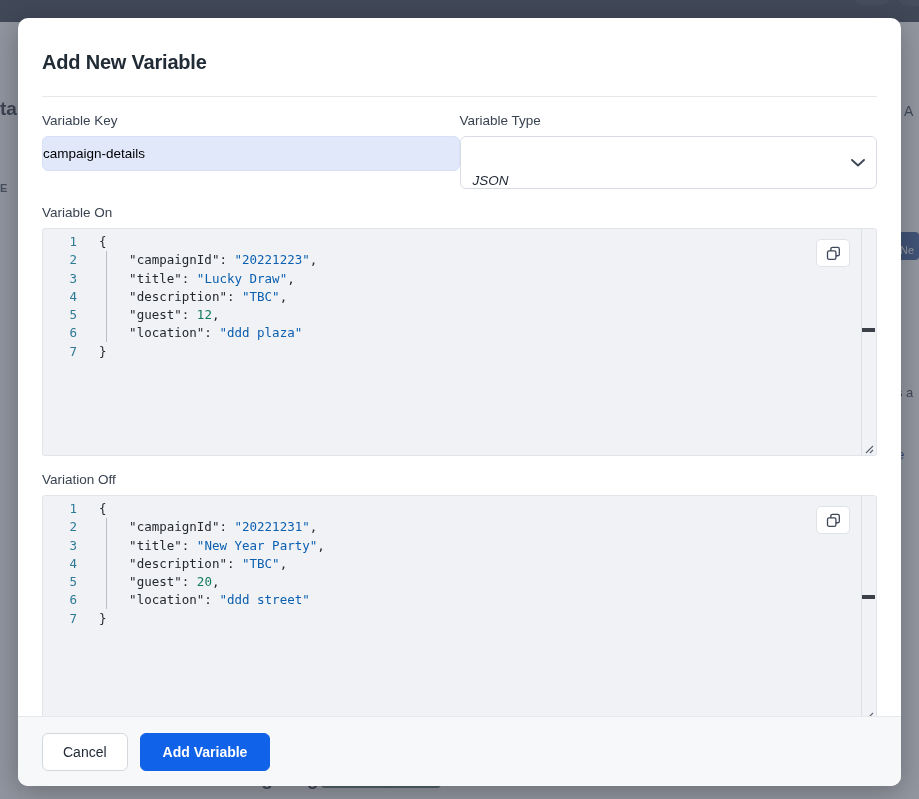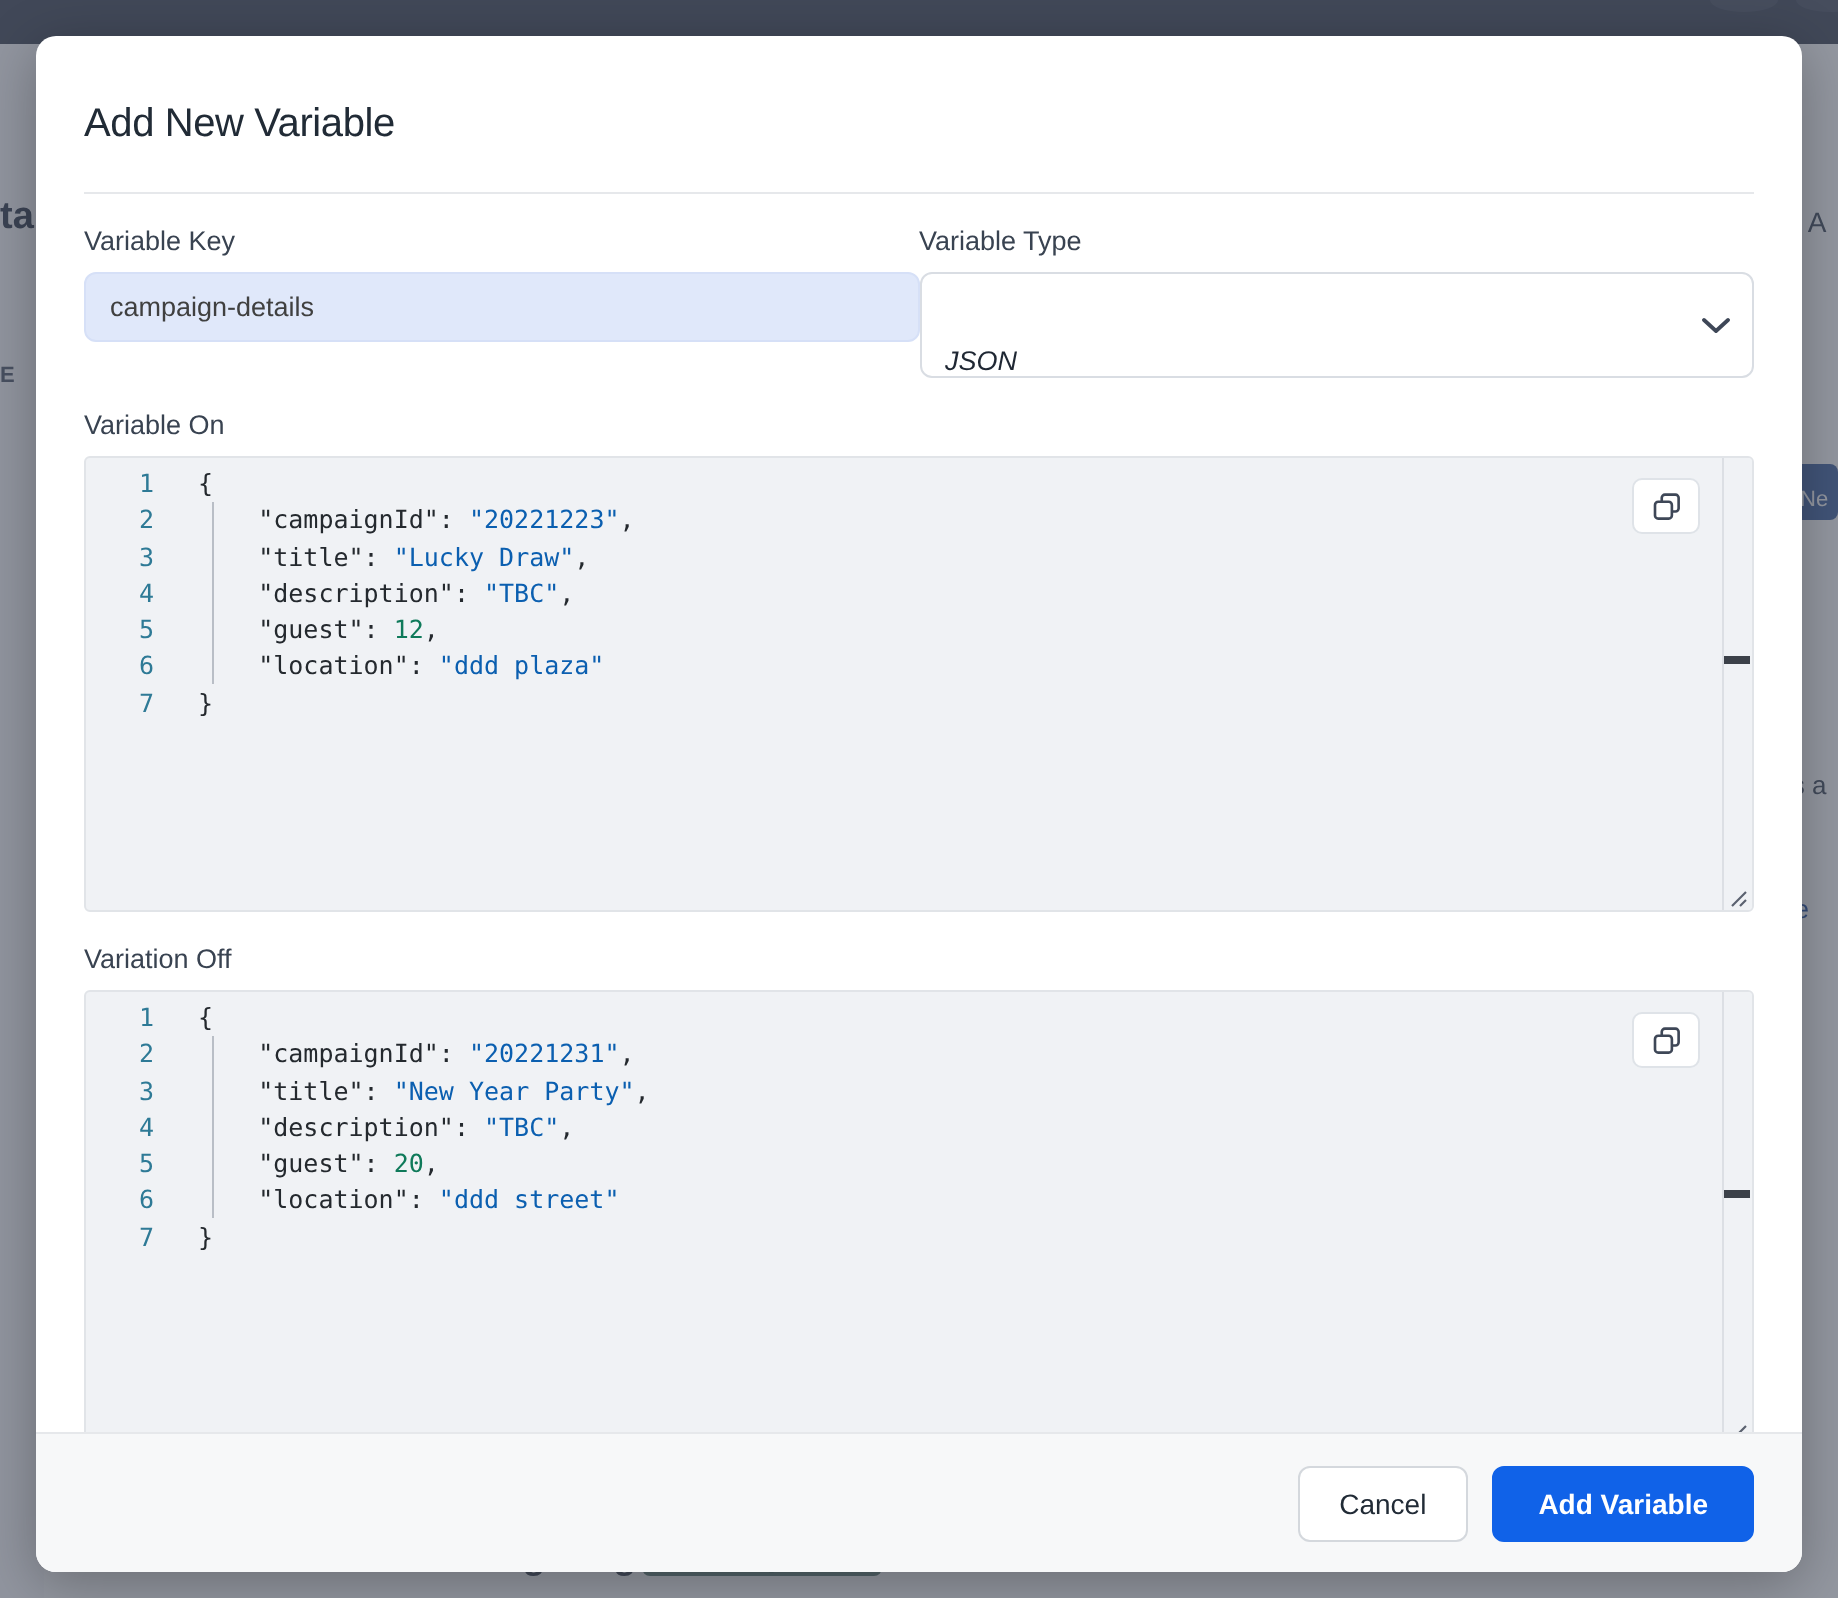--- a/index.html
+++ b/index.html
@@ -68,7 +68,7 @@
   }
   #modal-title {
     font-size: 20px;
-    font-weight: normal;
+    font-weight: bold;
     color: #212b36;
     letter-spacing: -0.2px;
     padding: 33px 0 22px 0;

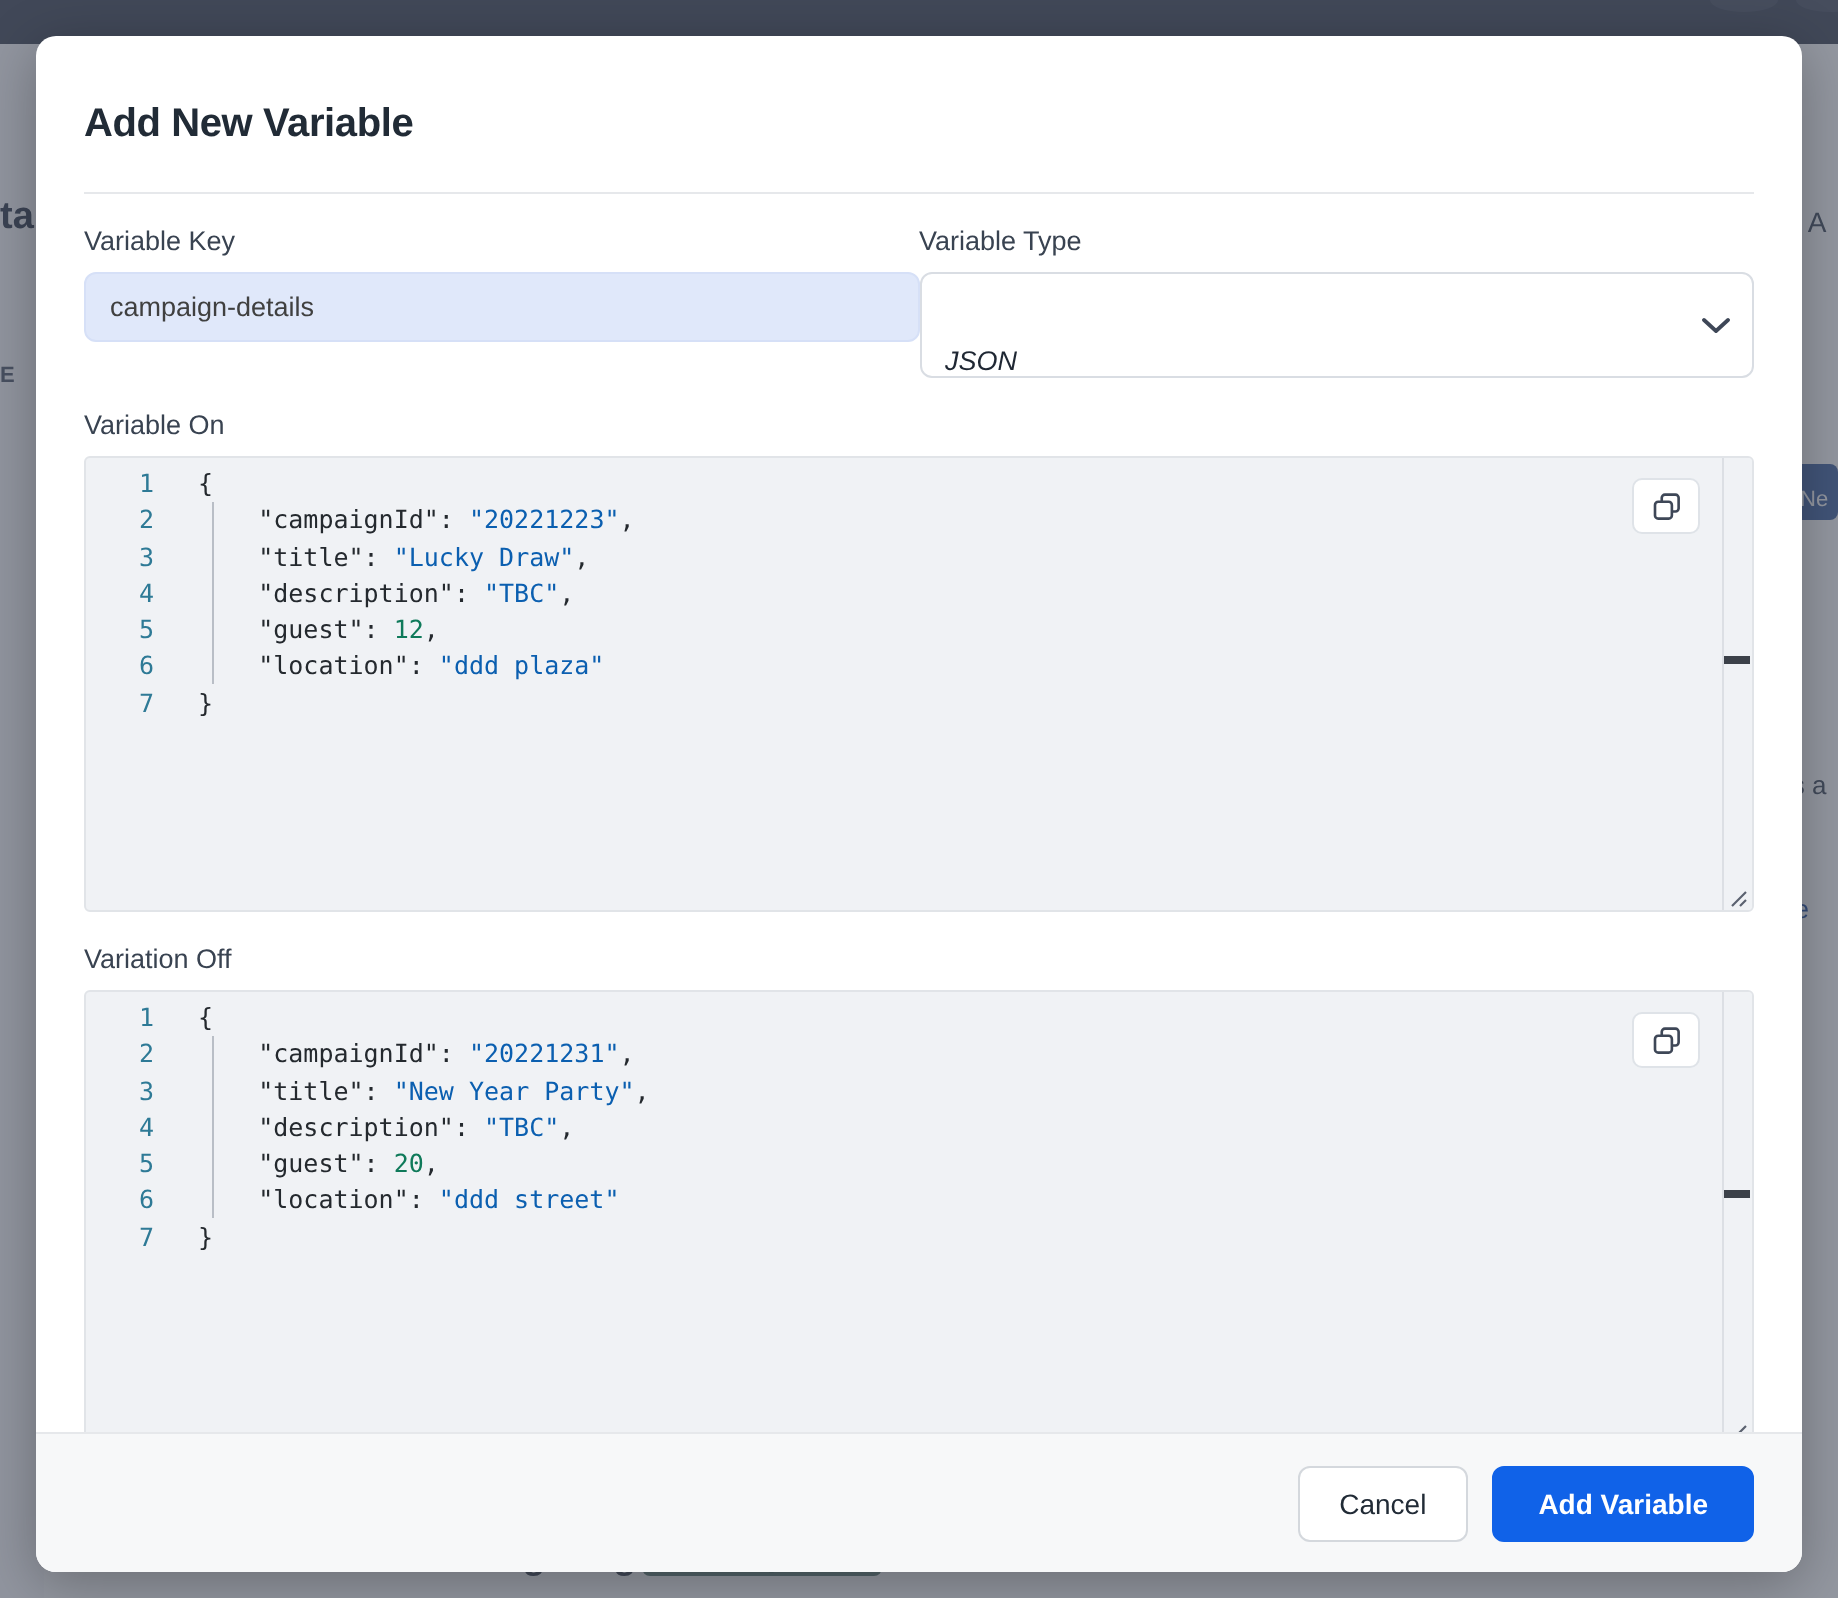--- a/index.html
+++ b/index.html
@@ -100,9 +100,9 @@
     border-radius: 6px;
     border: 1px solid #d6e0f7;
     background: #e0e8fa;
-    padding: 0 12px;
+    padding: 0 0;
     font-size: 13.5px;
-    color: #404040;
+    color: #000000;
     font-family: "Liberation Sans", sans-serif;
     outline: none;
   }

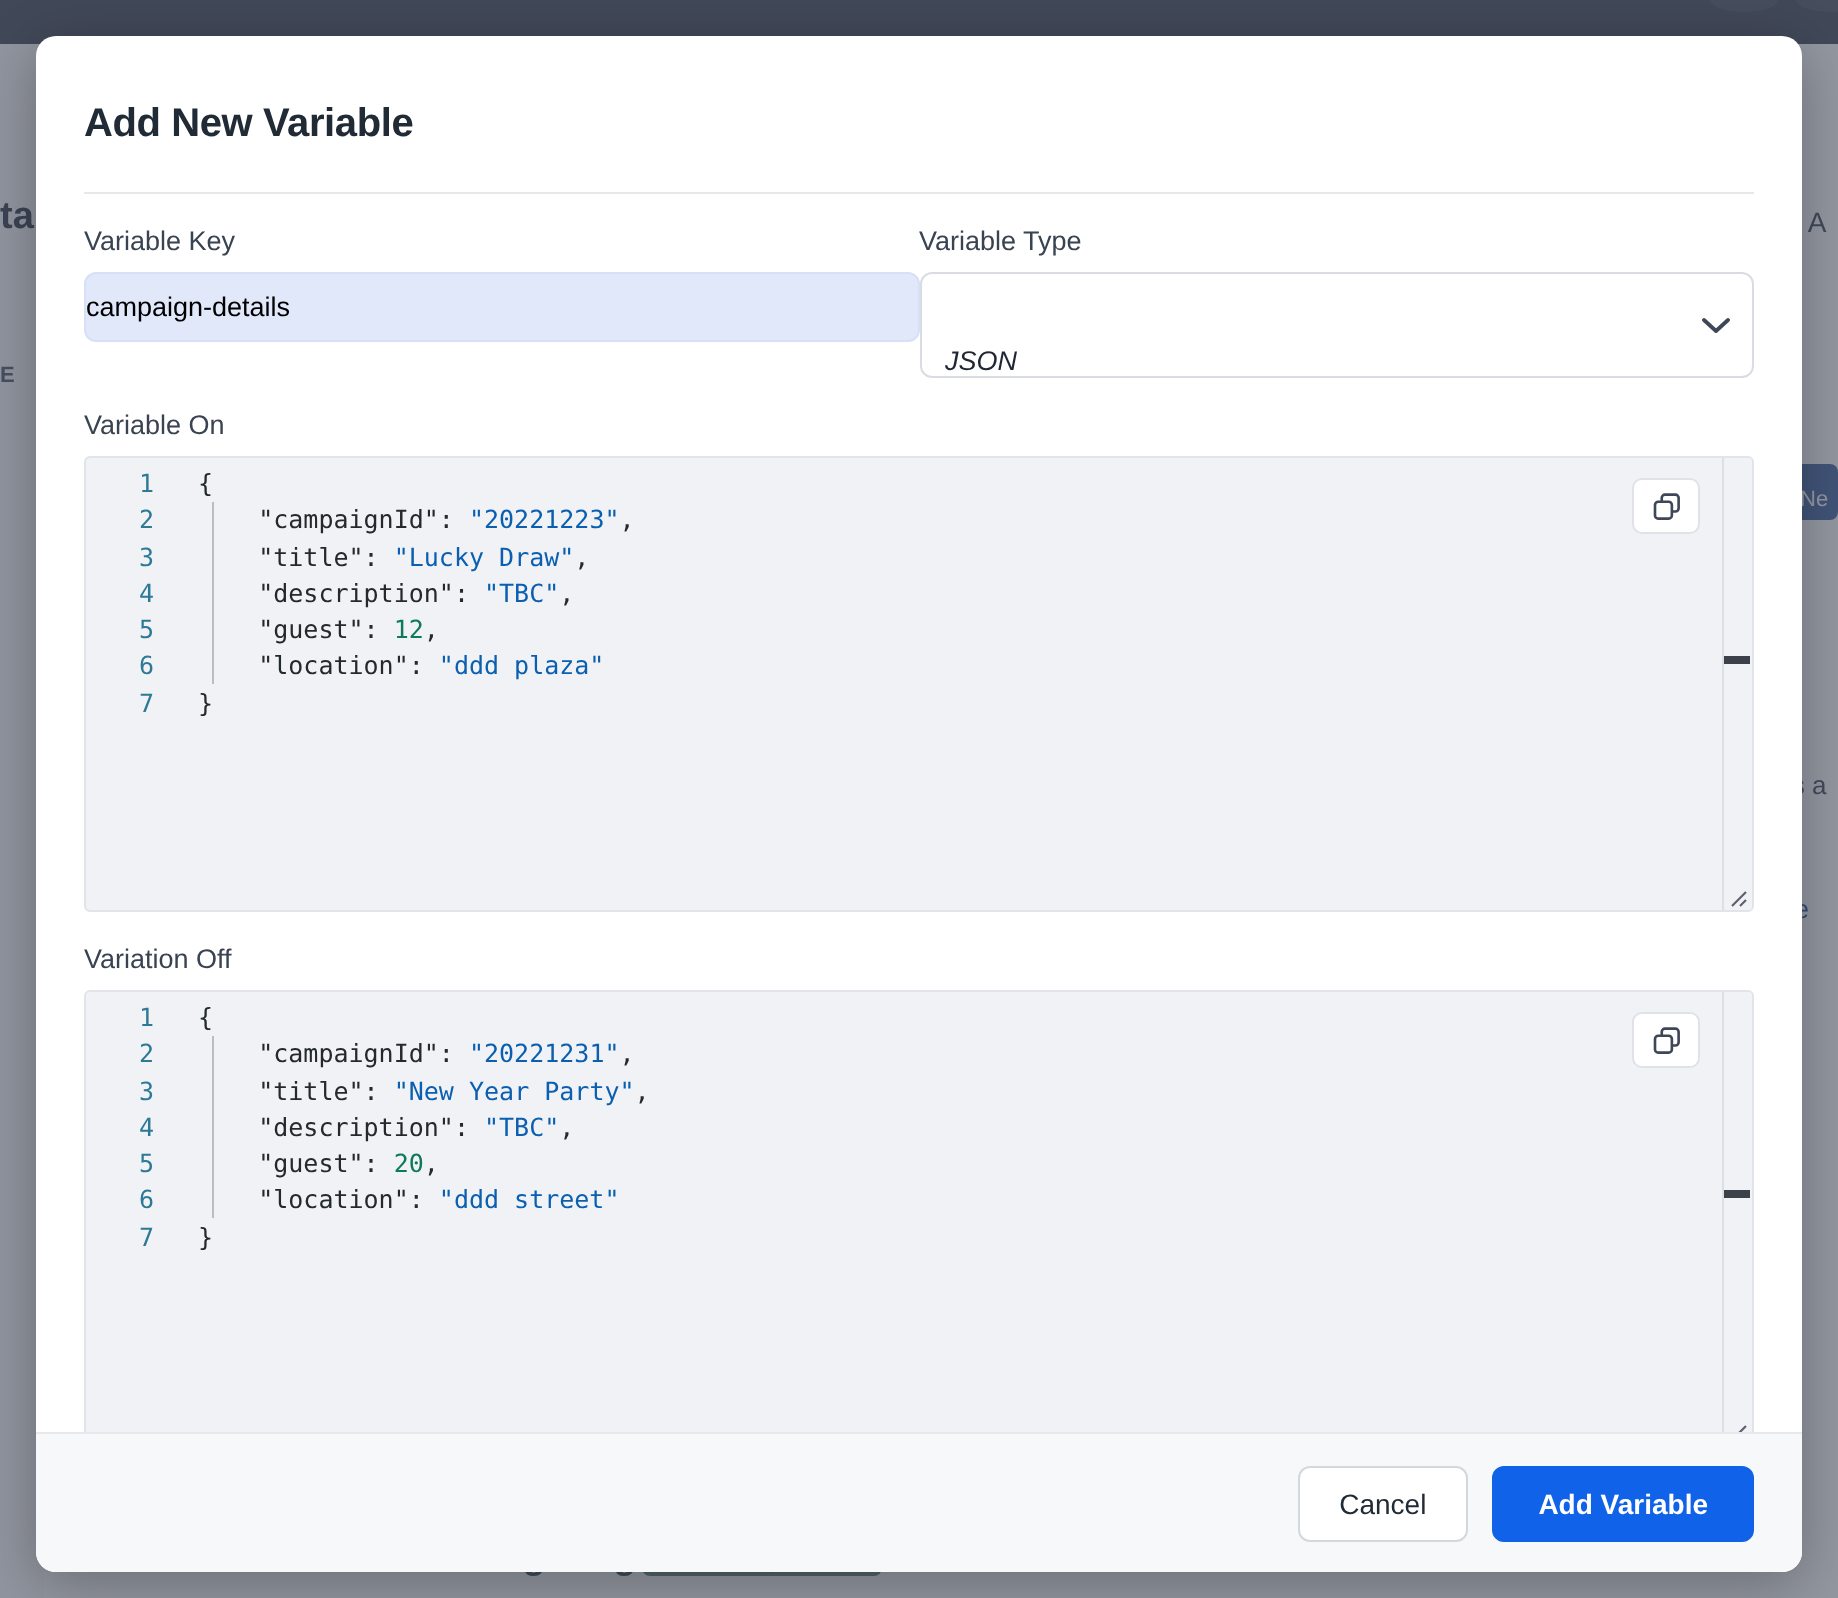--- a/index.html
+++ b/index.html
@@ -217,7 +217,6 @@
     border-top: 1px solid #e6e8eb;
     display: flex;
     align-items: center;
-    justify-content: flex-end;
     gap: 12px;
     padding: 4px 24px;
   }

